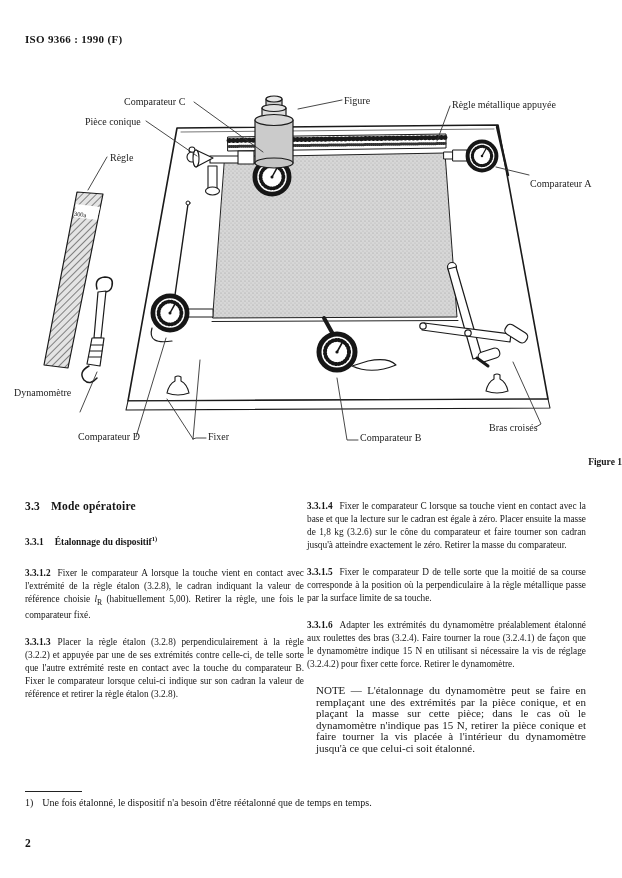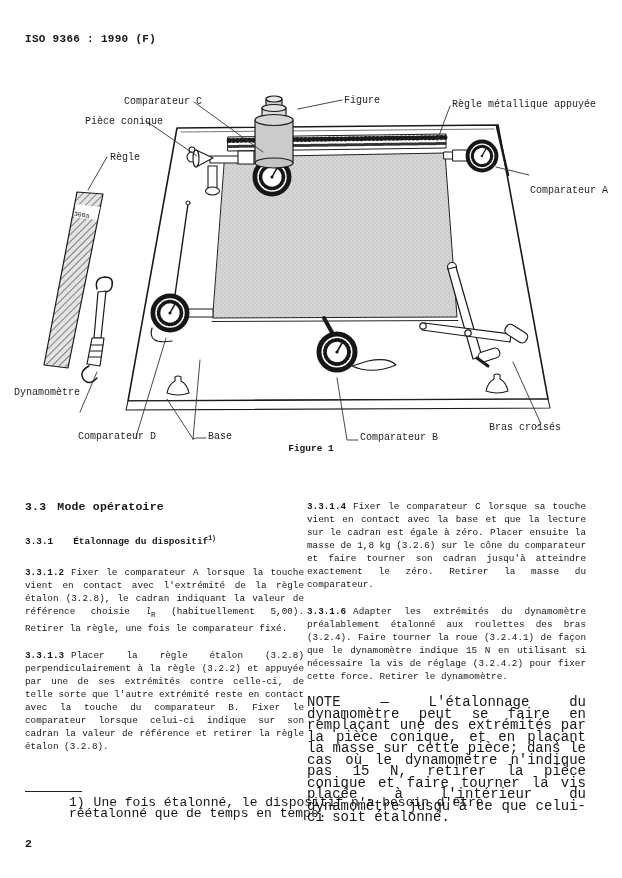--- a/index.html
+++ b/index.html
@@ -5,7 +5,7 @@
 <style>
   html,body{margin:0;padding:0;background:#9a9a9a;}
   .page{position:relative;width:622px;height:878px;margin:0 auto;background:#fff;
-        font-family:Liberation Mono, monospace;color:#161616;overflow:hidden;}
+        font-family:Liberation Serif, serif;color:#161616;overflow:hidden;}
   .header{position:absolute;left:25px;top:33px;font-size:11px;font-weight:bold;letter-spacing:.3px;}
   .figure-svg{position:absolute;left:0;top:0;width:622px;height:878px;pointer-events:none;}
   .flabel{position:absolute;font-size:10px;line-height:9px;color:#1d1d1d;white-space:nowrap;}

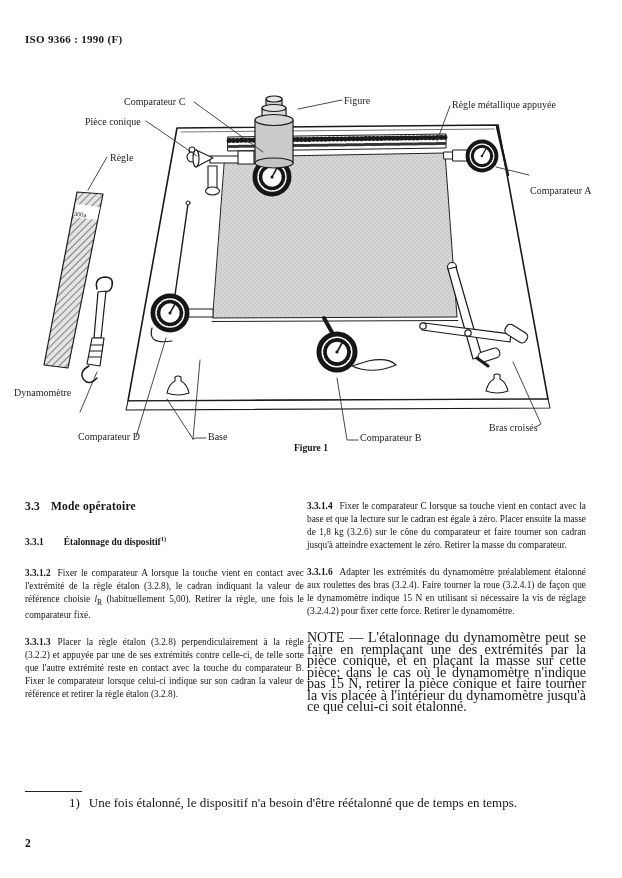--- a/index.html
+++ b/index.html
@@ -184,7 +184,7 @@
   <span class="flabel" style="left:452px;top:100px">Règle métallique appuyée</span>
   <span class="flabel" style="left:85px;top:117px">Pièce conique</span>
   <span class="flabel" style="left:110px;top:153px">Règle</span>
-  <span class="flabel" style="left:530px;top:186px">Comparateur A</span>
+  <span class="flabel" style="left:530px;top:179px">Comparateur A</span>
   <span class="flabel" style="left:14px;top:388px">Dynamomètre</span>
   <span class="flabel" style="left:78px;top:432px">Comparateur D</span>
   <span class="flabel" style="left:208px;top:432px">Base</span>

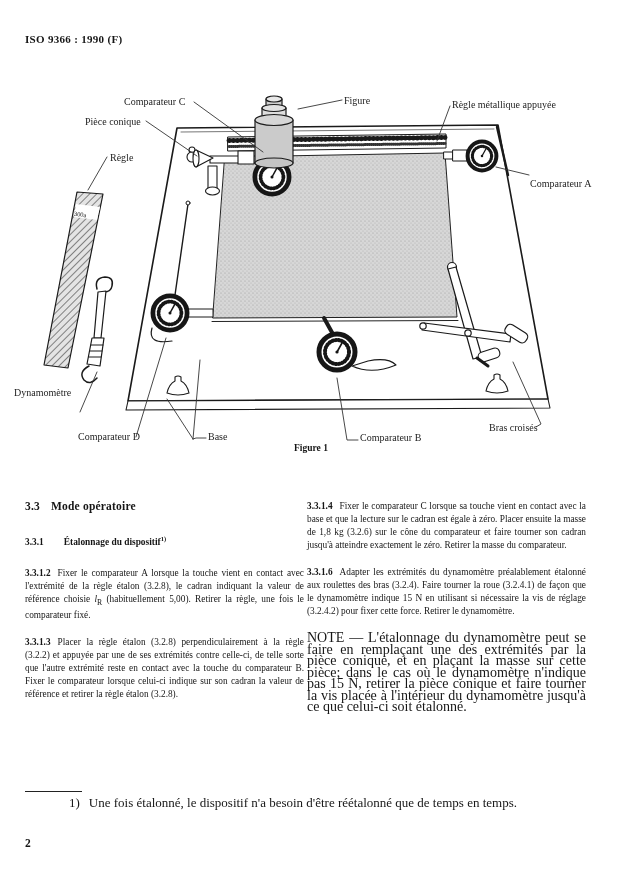--- a/index.html
+++ b/index.html
@@ -187,7 +187,7 @@
   <span class="flabel" style="left:530px;top:179px">Comparateur A</span>
   <span class="flabel" style="left:14px;top:388px">Dynamomètre</span>
   <span class="flabel" style="left:78px;top:432px">Comparateur D</span>
-  <span class="flabel" style="left:208px;top:432px">Base</span>
+  <span class="flabel" style="left:208px;top:432px">Fixer</span>
   <span class="flabel" style="left:360px;top:433px">Comparateur B</span>
   <span class="flabel" style="left:489px;top:423px">Bras croisés</span>
 

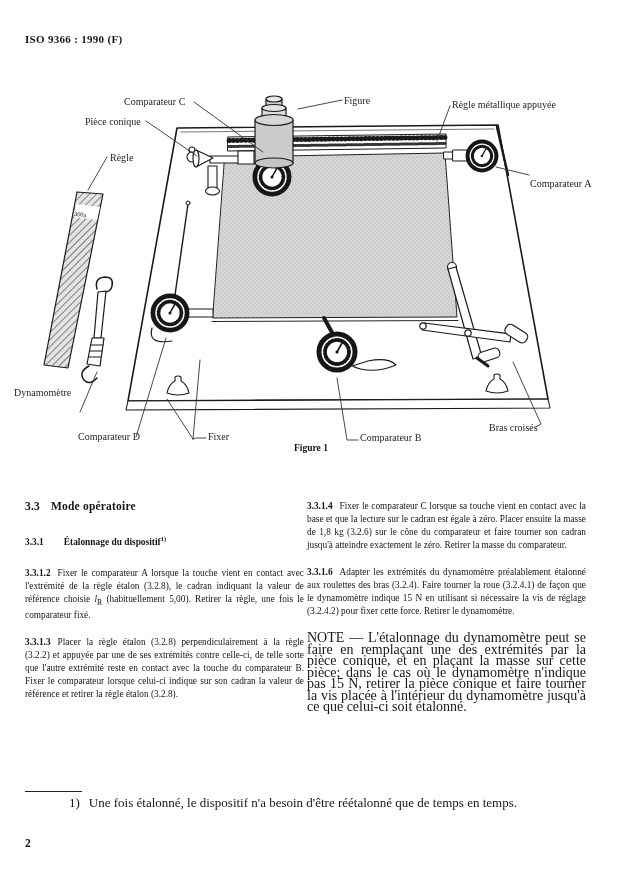--- a/index.html
+++ b/index.html
@@ -9,7 +9,7 @@
   .header{position:absolute;left:25px;top:33px;font-size:11px;font-weight:bold;letter-spacing:.3px;}
   .figure-svg{position:absolute;left:0;top:0;width:622px;height:878px;pointer-events:none;}
   .flabel{position:absolute;font-size:10px;line-height:9px;color:#1d1d1d;white-space:nowrap;}
-  .caption{position:absolute;left:0;right:0;top:443px;text-align:center;font-size:9.5px;font-weight:bold;}
+  .caption{position:absolute;left:0;right:0;top:457px;text-align:right;font-size:9.5px;font-weight:bold;}
   .columns{position:absolute;left:25px;top:500px;width:573px;display:flex;gap:3px;}
   .col{width:279px;font-size:9.3px;line-height:13px;text-align:justify;}
   h2.sec{font-size:11.5px;margin:0 0 19px 0;letter-spacing:.2px;font-weight:bold;}

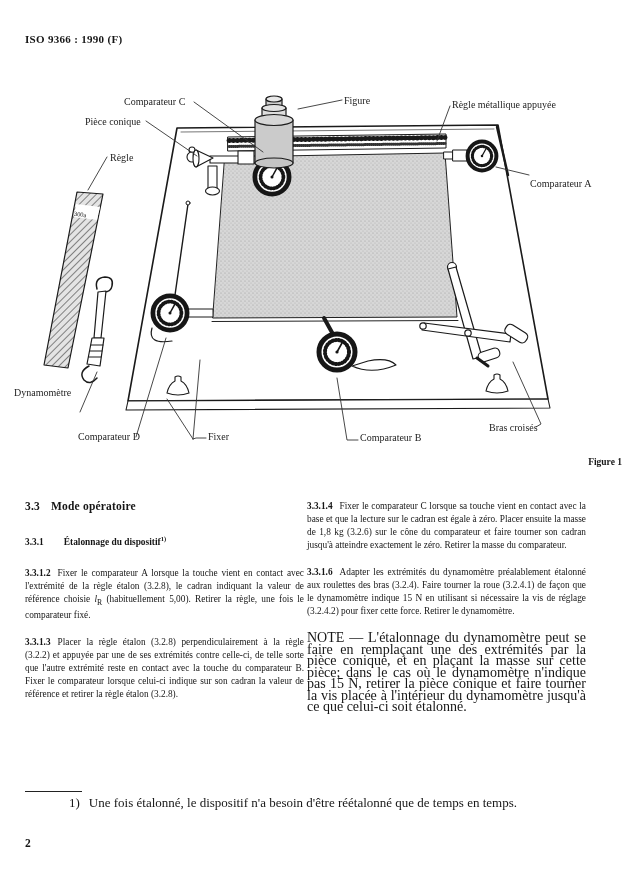--- a/index.html
+++ b/index.html
@@ -15,7 +15,7 @@
   h2.sec{font-size:11.5px;margin:0 0 19px 0;letter-spacing:.2px;font-weight:bold;}
   h2.sec .htitle{margin-left:11px;}
   h3.sub{font-size:9.4px;margin:0 0 18px 0;font-weight:bold;}
-  h3.sub .htitle{margin-left:20px;}
+  h3.sub .htitle{margin-left:11px;}
   h3.sub sup{font-size:6.5px;}
   p.para{margin:0 0 14px 0;}
   .pnum{font-weight:bold;margin-right:7px;margin-top:15px;}

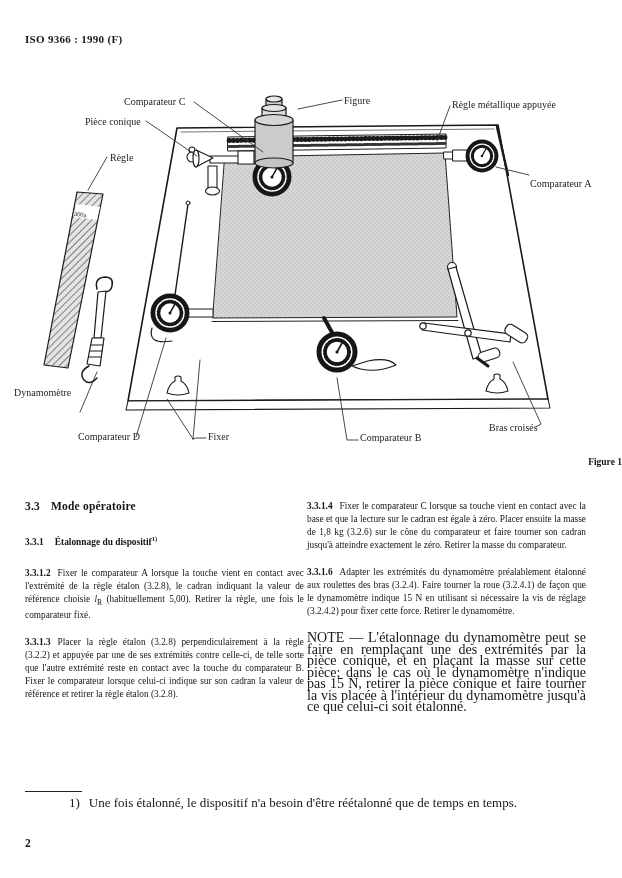--- a/index.html
+++ b/index.html
@@ -207,6 +207,7 @@
     <div class="col">
       <p class="para"><b class="pnum">3.3.1.4</b><span>Fixer le comparateur C lorsque sa touche vient en contact avec la base et que la lecture sur le cadran est égale à zéro. Placer ensuite la masse de 1,8 kg (3.2.6) sur le cône du comparateur et faire tourner son cadran jusqu'à atteindre exactement le zéro. Retirer la masse du comparateur.</span></p>
 
+      <p class="para"><b class="pnum">3.3.1.5</b><span>Fixer le comparateur D de telle sorte que la moitié de sa course corresponde à la position où la perpendiculaire à la règle métallique passe par la surface limite de sa touche.</span></p>
 
       <p class="para"><b class="pnum">3.3.1.6</b><span>Adapter les extrémités du dynamomètre préalablement étalonné aux roulettes des bras (3.2.4). Faire tourner la roue (3.2.4.1) de façon que le dynamomètre indique 15 N en utilisant si nécessaire la vis de réglage (3.2.4.2) pour fixer cette force. Retirer le dynamomètre.</span></p>
 

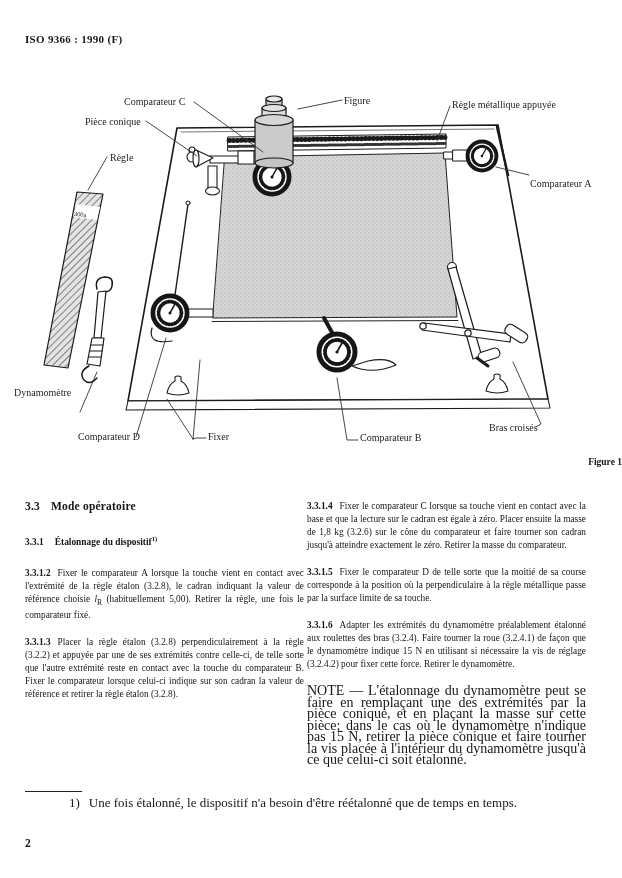--- a/index.html
+++ b/index.html
@@ -20,7 +20,7 @@
   p.para{margin:0 0 14px 0;}
   .pnum{font-weight:bold;margin-right:7px;margin-top:15px;}
   .var{font-style:italic;}
-  p.note{margin:14px 0 0 0;font-size:14px;line-height:11.5px;text-align:justify;}
+  p.note{margin:14px 0 0 9px;font-size:11px;line-height:11.5px;text-align:justify;}
   .fnrule{position:absolute;left:25px;top:791px;width:57px;border-top:1px solid #222;}
   .footnote{position:absolute;left:25px;top:797px;width:460px;font-size:13px;line-height:11px;margin-left:44px;}
   .fnmark{margin-right:9px;}

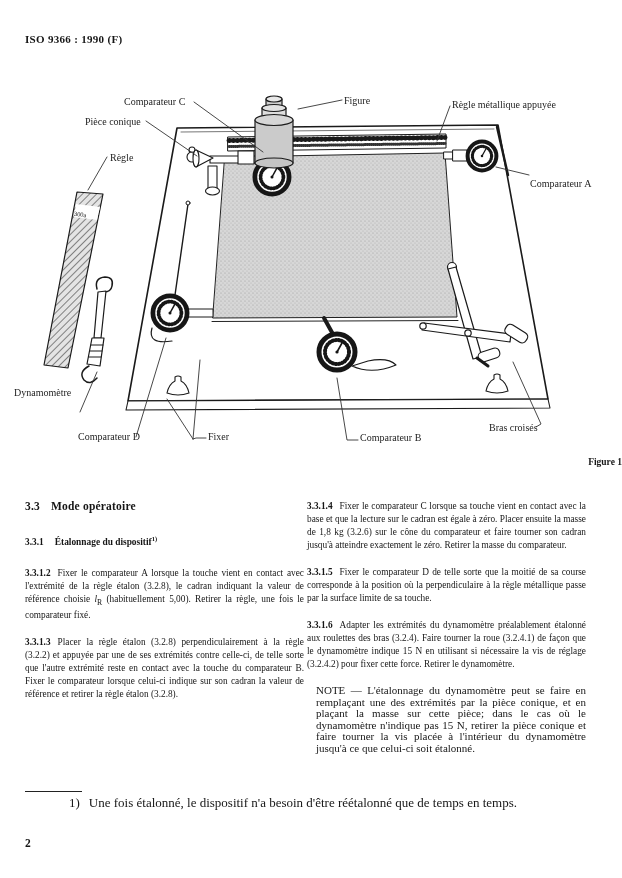--- a/index.html
+++ b/index.html
@@ -22,7 +22,7 @@
   .var{font-style:italic;}
   p.note{margin:14px 0 0 9px;font-size:11px;line-height:11.5px;text-align:justify;}
   .fnrule{position:absolute;left:25px;top:791px;width:57px;border-top:1px solid #222;}
-  .footnote{position:absolute;left:25px;top:797px;width:460px;font-size:13px;line-height:11px;margin-left:44px;}
+  .footnote{position:absolute;left:25px;top:797px;width:460px;font-size:10px;line-height:11px;}
   .fnmark{margin-right:9px;}
   .pageno{position:absolute;left:25px;top:837px;font-size:11.5px;font-weight:bold;}
 </style>

